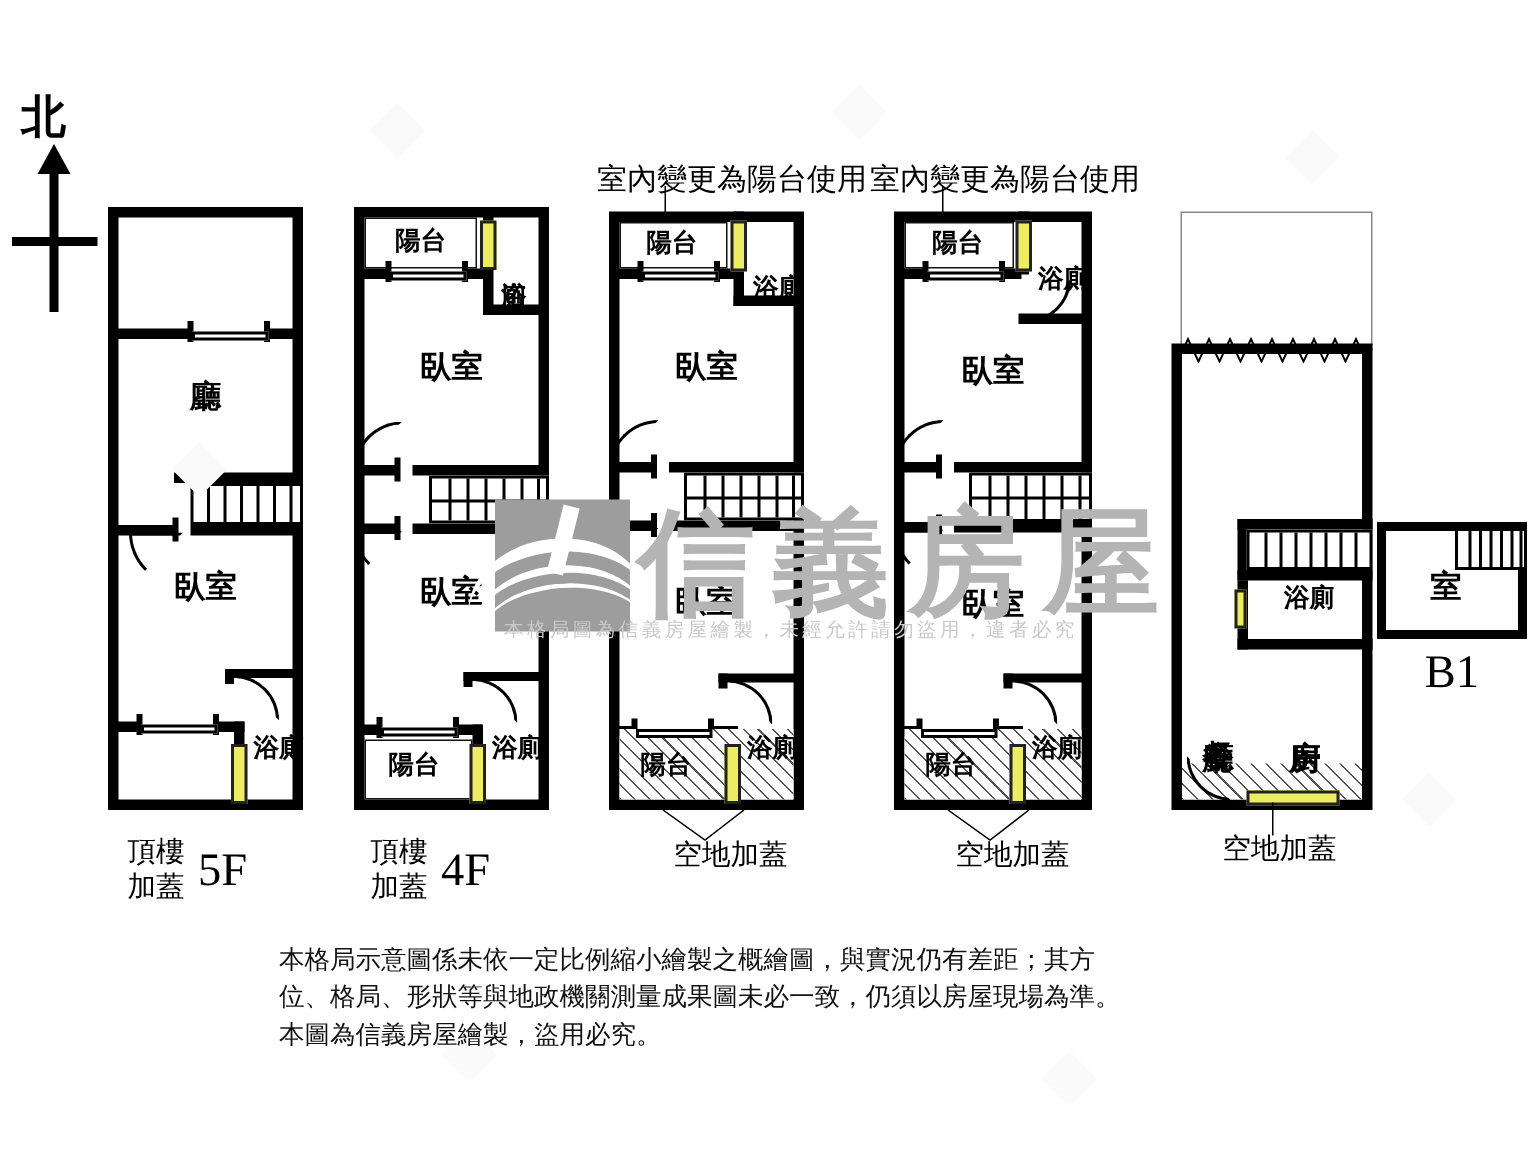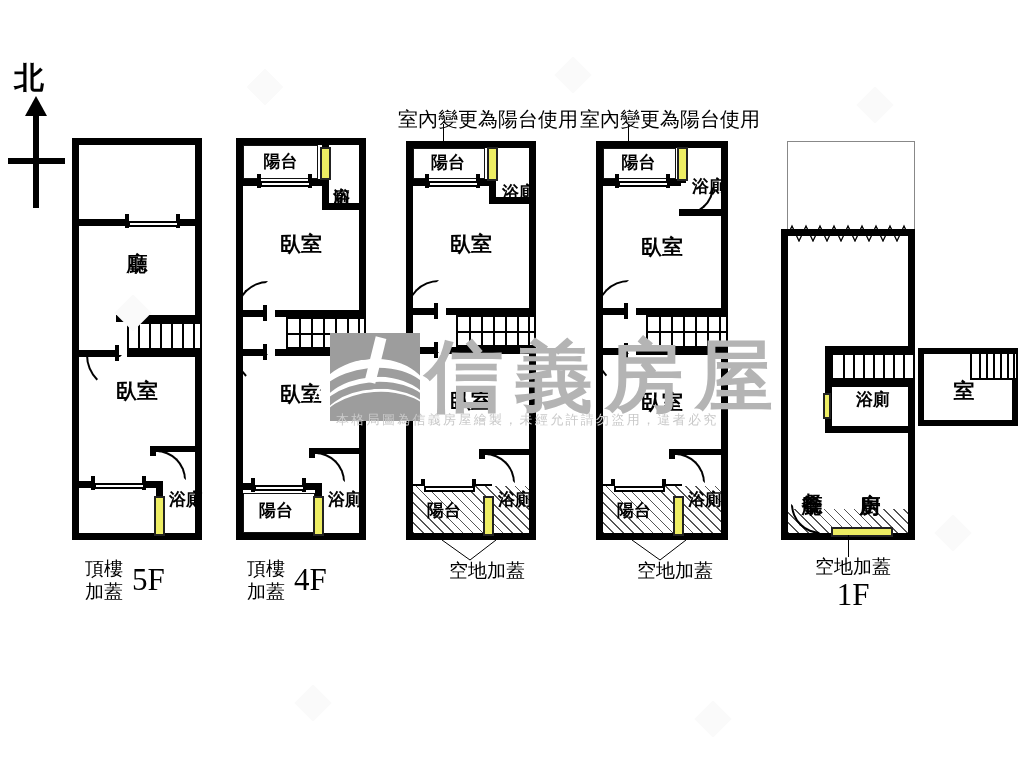--- a/index.html
+++ b/index.html
@@ -435,6 +435,9 @@
     </div>
     <div class="rm" style="left:0;top:32px;width:92px;">室</div>
   </div>
+  <div class="cap" style="left:918px;top:430px;text-align:center;width:100px;">
+    <div class="fl">B1</div>
+  </div>
 
 
 </div>

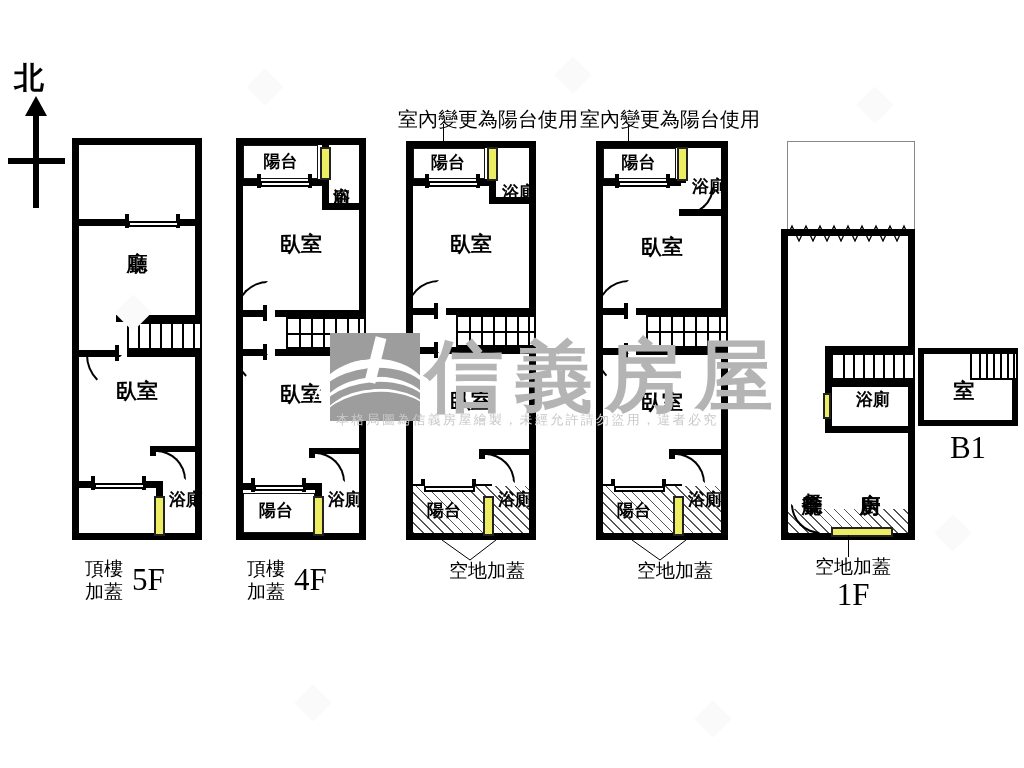--- a/index.html
+++ b/index.html
@@ -420,7 +420,6 @@
   <div class="lead" style="left:848px;top:535px;height:22px;"></div>
   <div class="cap" style="left:798px;top:556px;text-align:center;width:110px;">
     <div class="zh">空地加蓋</div>
-    <div class="fl">1F</div>
   </div>
 
   <div class="plan" id="planb1" style="left:918px;top:348px;width:100px;height:78px;">

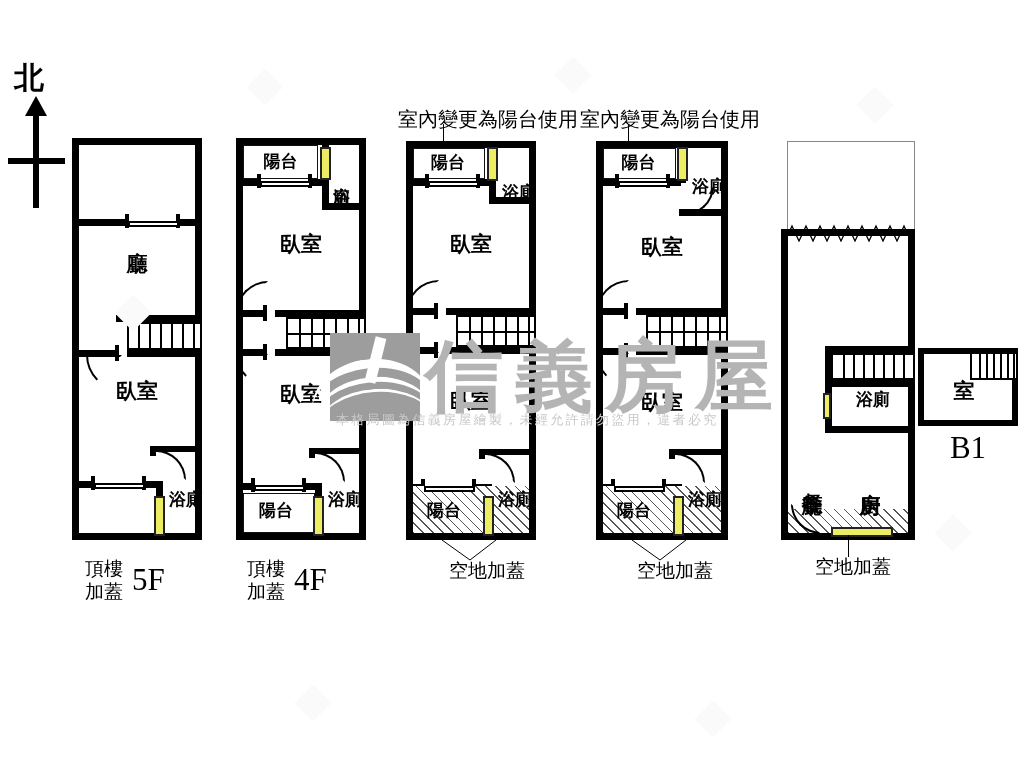--- a/index.html
+++ b/index.html
@@ -438,6 +438,11 @@
     <div class="fl">B1</div>
   </div>
 
+  <div id="footer">
+    <div>本格局示意圖係未依一定比例縮小繪製之概繪圖，與實況仍有差距；其方</div>
+    <div>位、格局、形狀等與地政機關測量成果圖未必一致，仍須以房屋現場為準。</div>
+    <div>本圖為信義房屋繪製，盜用必究。</div>
+  </div>
 
 </div>
 

